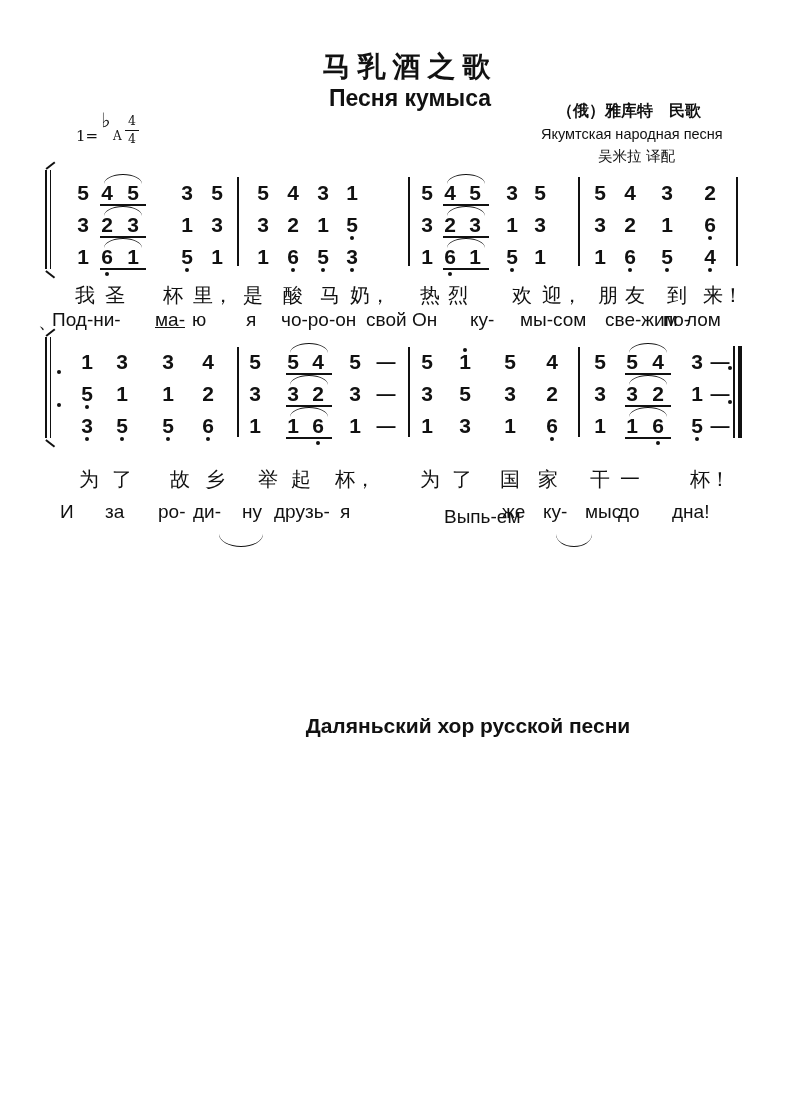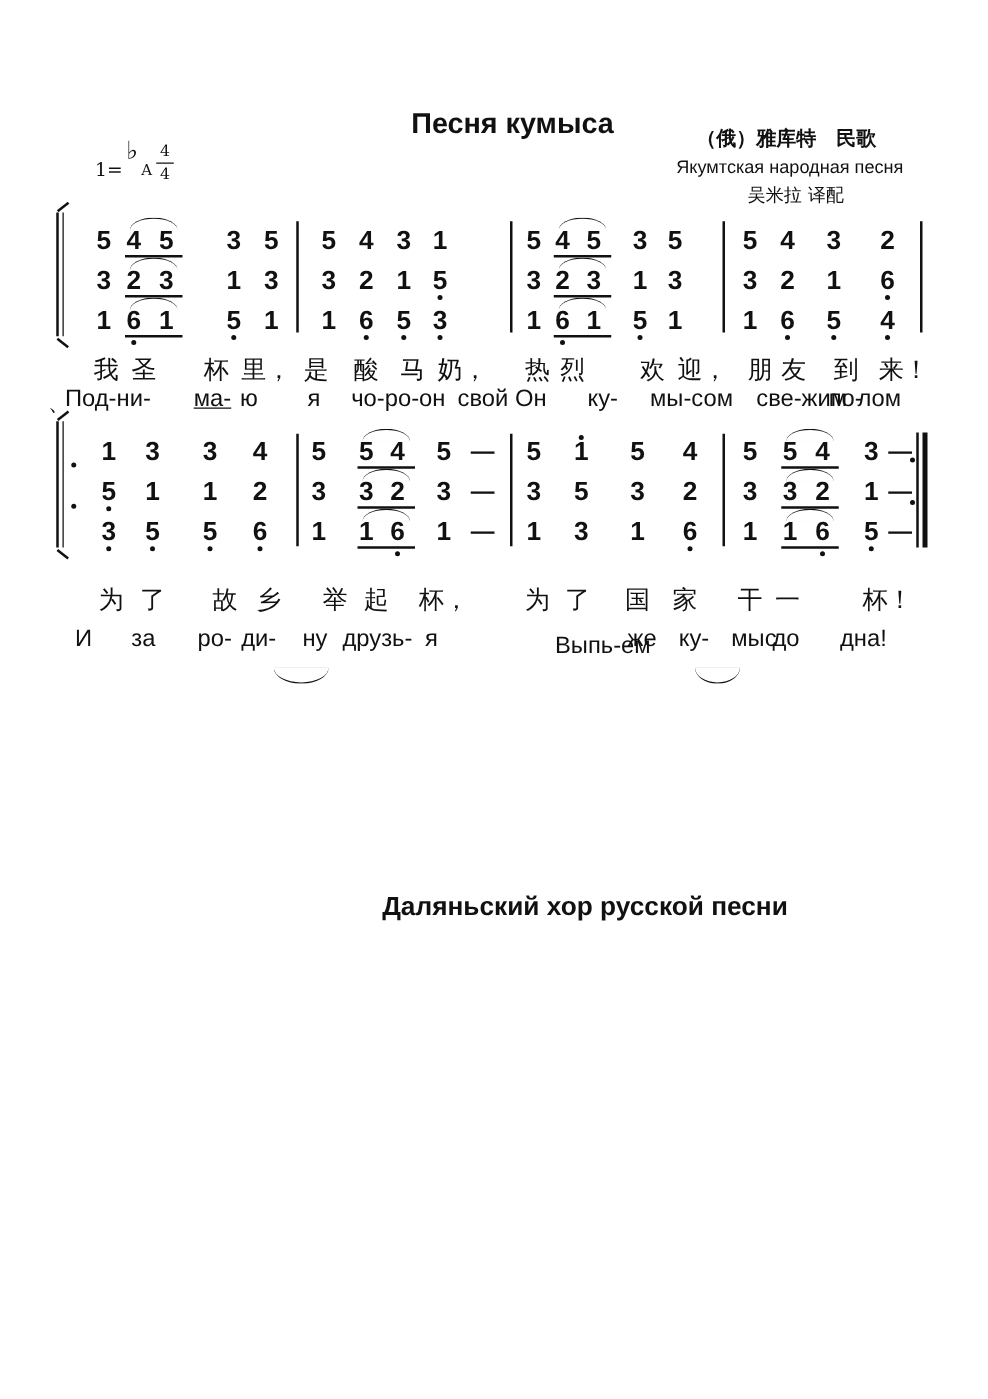--- a/index.html
+++ b/index.html
@@ -56,6 +56,7 @@
 <body>
 
 <div class="page">
+  <div class="title-cn">马乳酒之歌</div>
   <div class="title-ru">Песня кумыса</div>
   <div class="credit1">（俄）雅库特　民歌</div>
   <div class="credit2">Якумтская народная песня</div>

